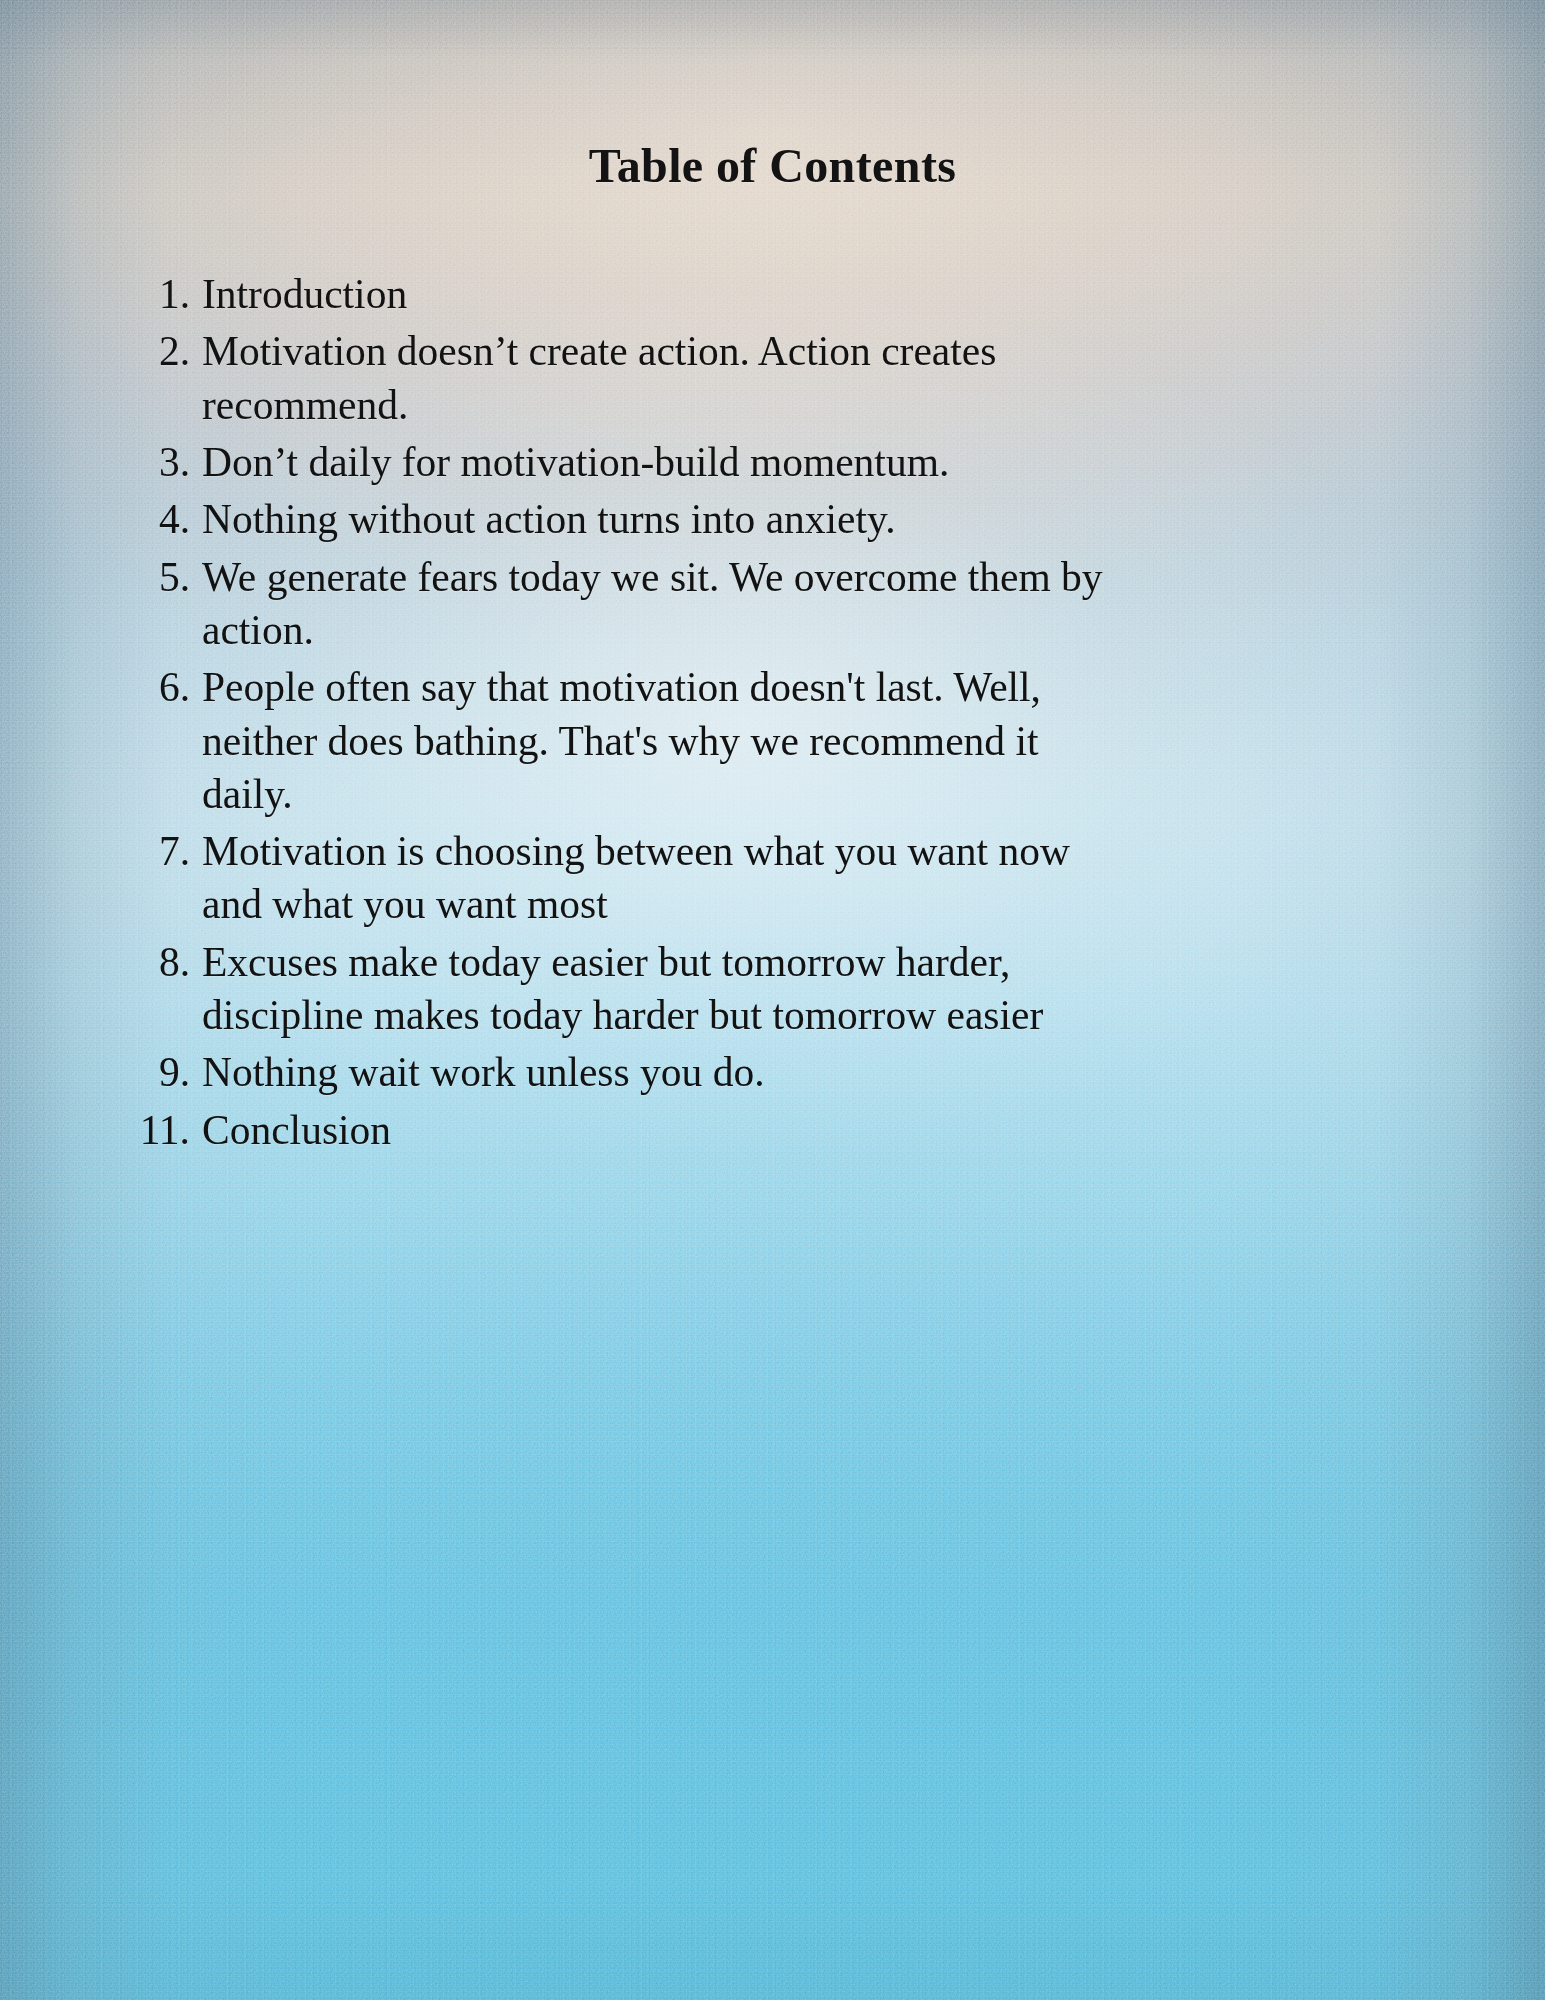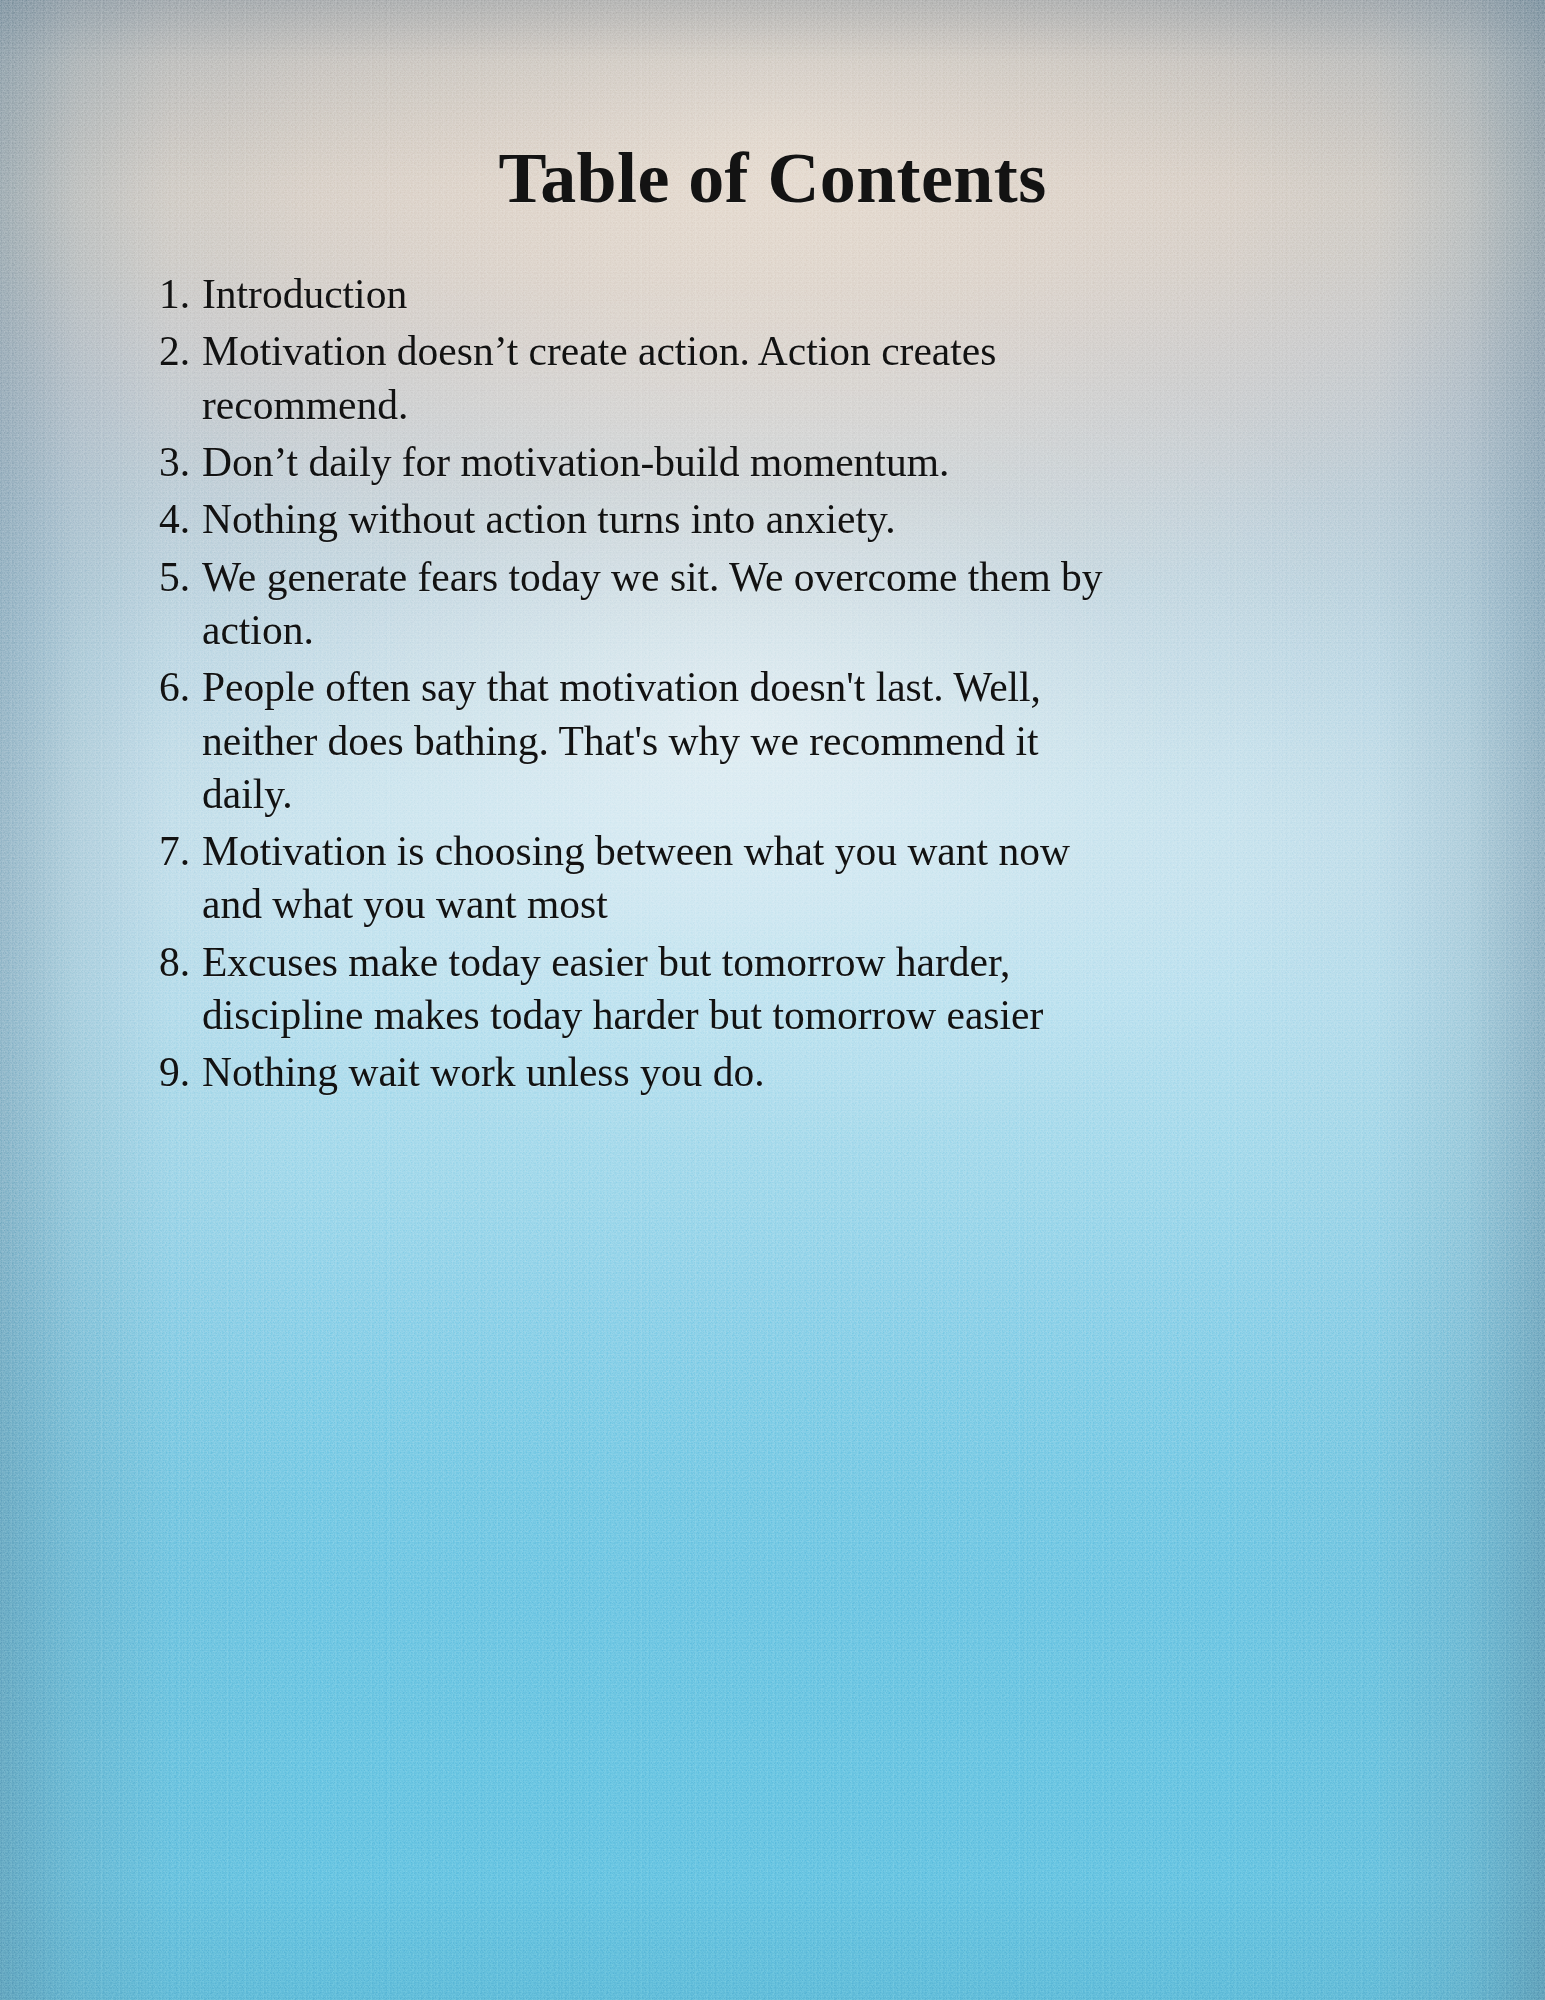--- a/index.html
+++ b/index.html
@@ -160,7 +160,7 @@
     left: 0;
     right: 0;
     text-align: center;
-    font-size: 72px;
+    font-size: 48px;
     line-height: 1;
     color: #131313;
     letter-spacing: 0.4px;

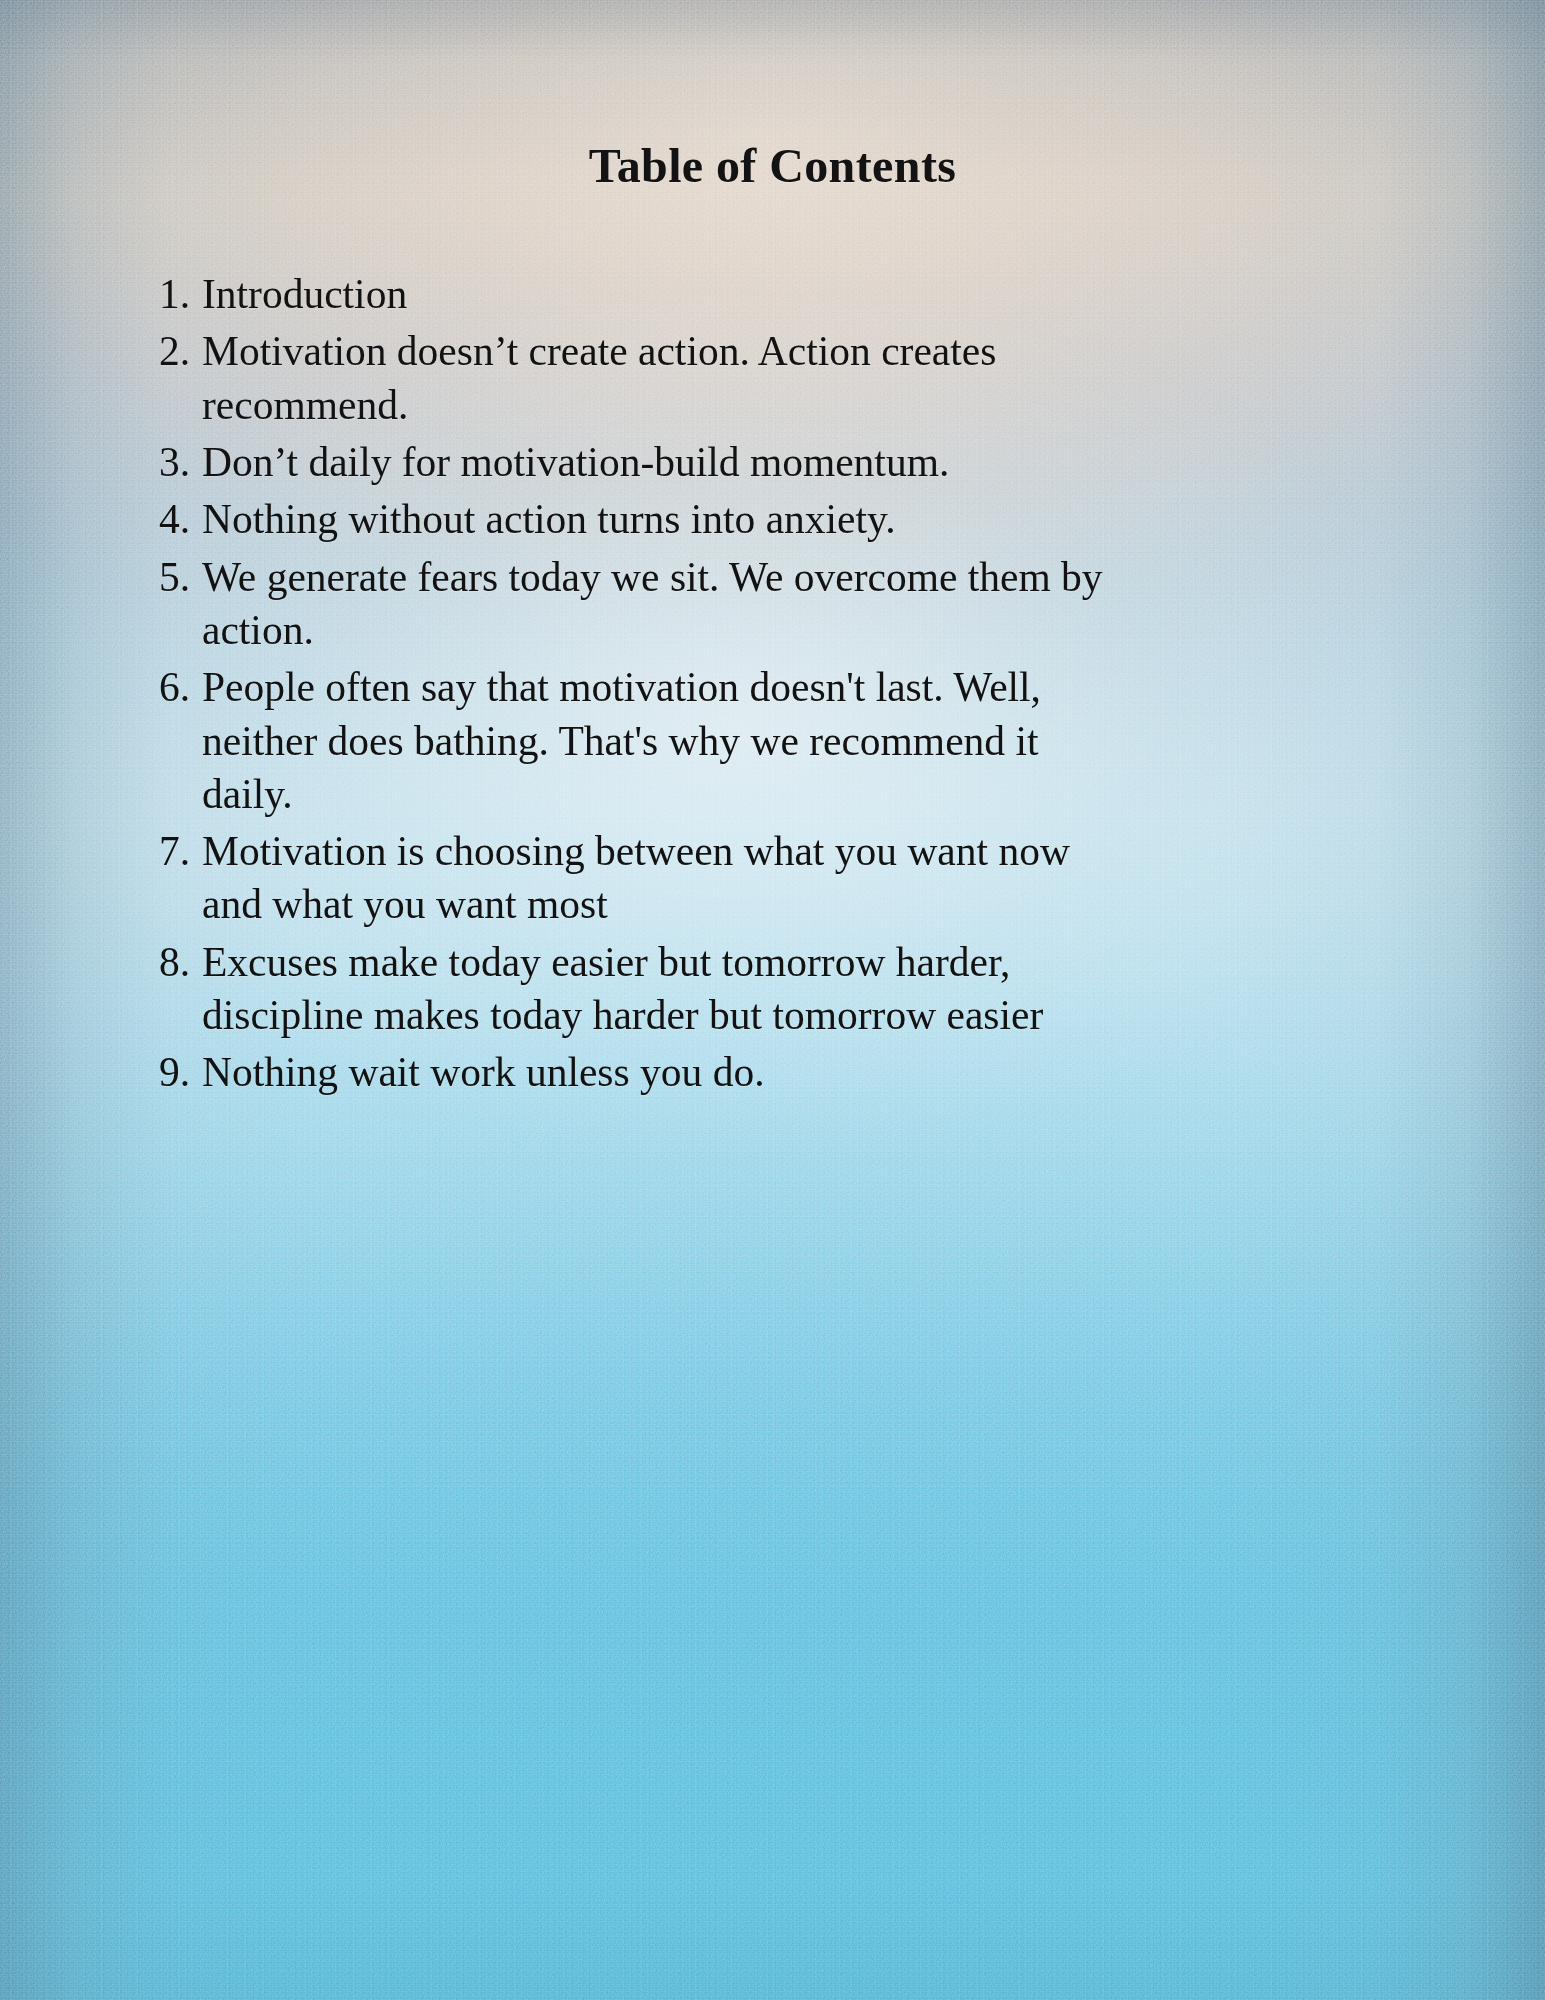--- a/index.html
+++ b/index.html
@@ -258,6 +258,10 @@
           <span class="num">9.</span>
           <span class="txt">Nothing wait work unless you do.</span>
         </li>
+        <li class="toc-item">
+          <span class="num">11.</span>
+          <span class="txt">Conclusion</span>
+        </li>
       </ol>
 
   </div>

